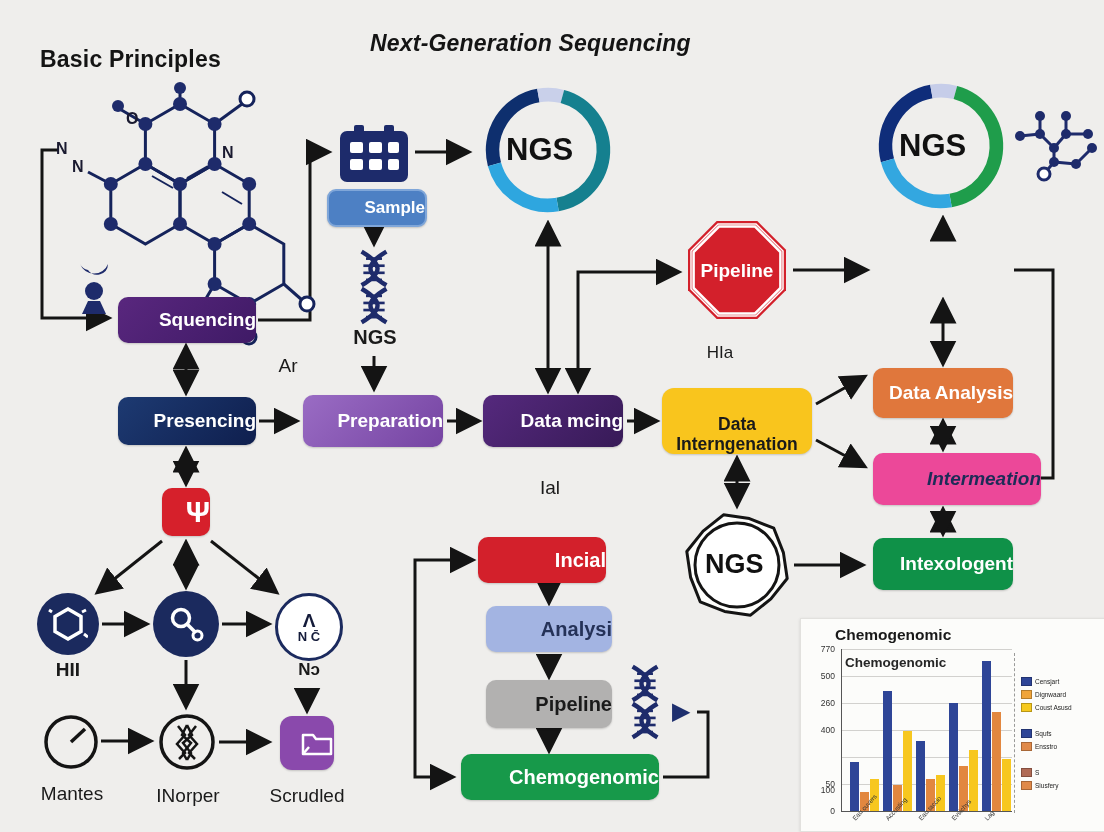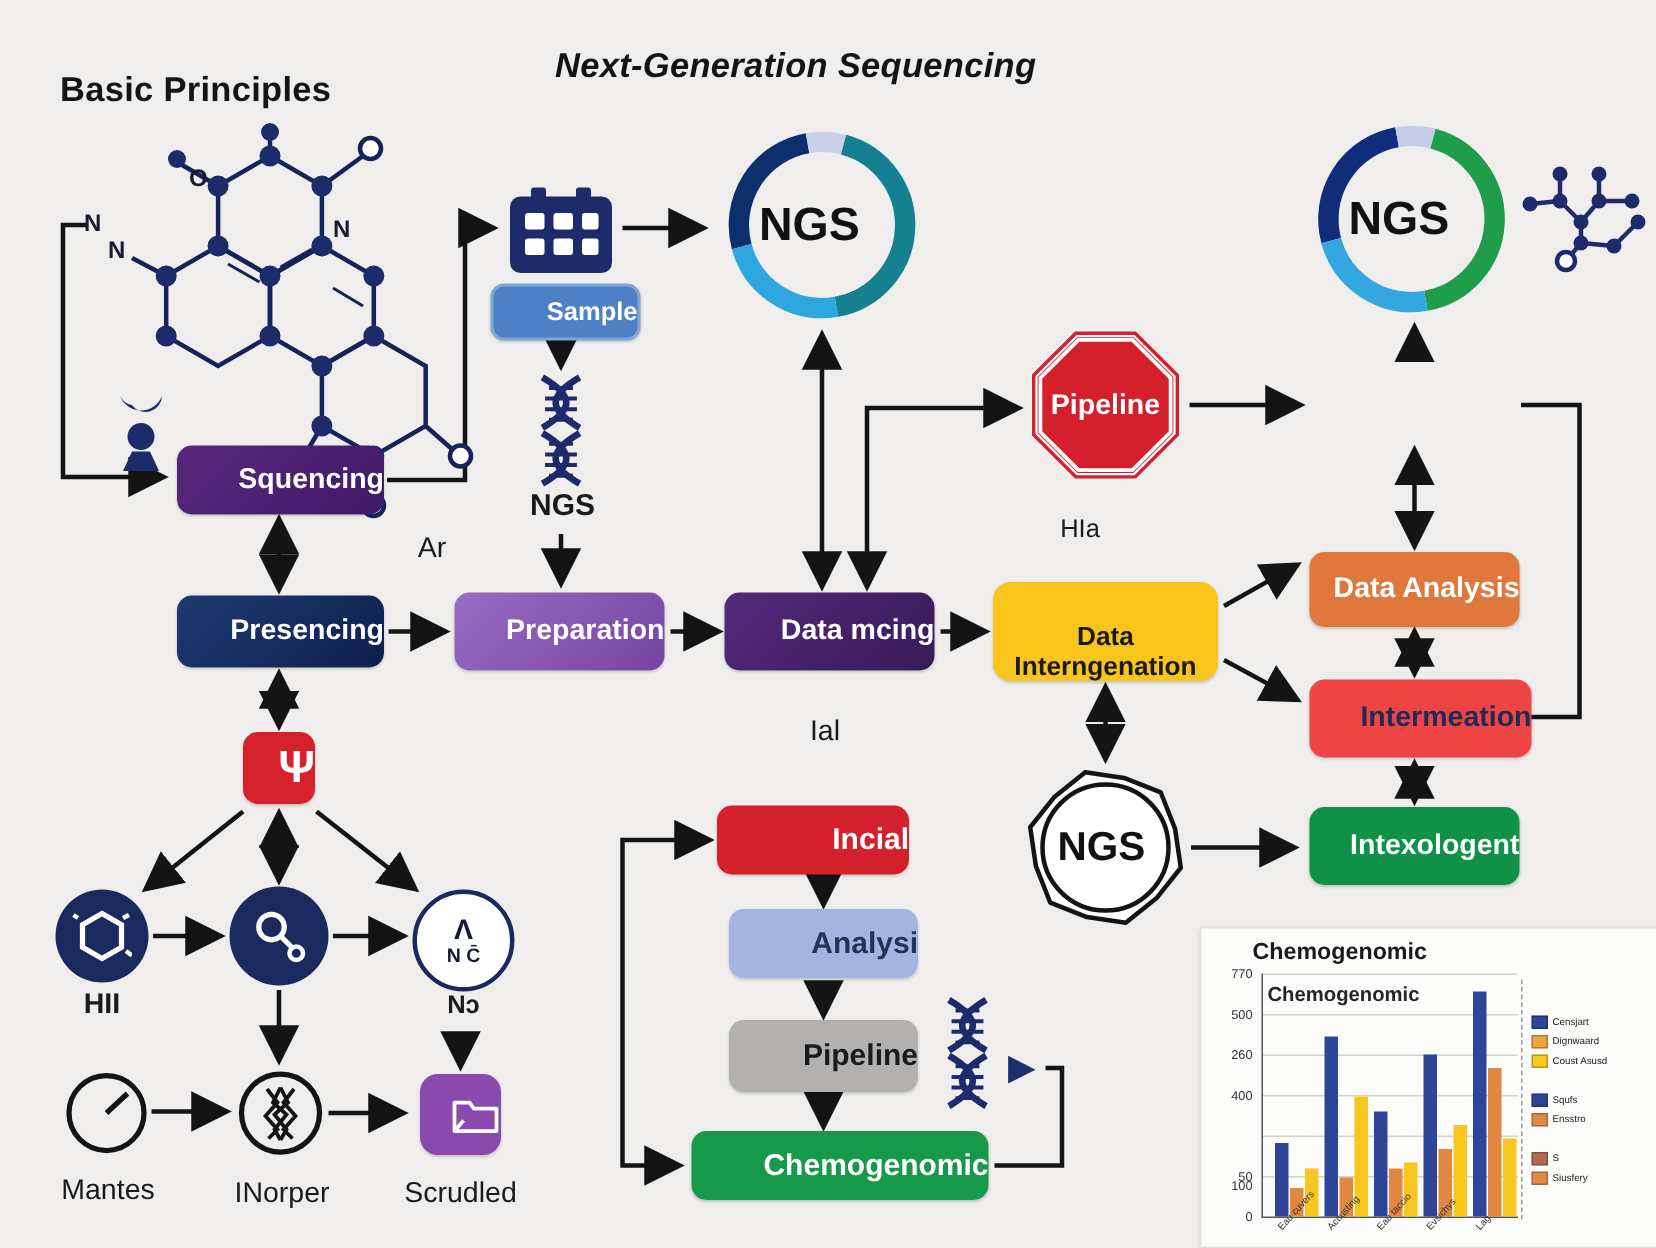--- a/index.html
+++ b/index.html
@@ -267,7 +267,7 @@
   <div class="box" style="left:873px;top:368px;width:140px;height:50px;background:#e0773c;">
     <span>Data Analysis</span>
     </div>
-  <div class="box" style="left:873px;top:453px;width:148px;height:52px;background:#ef4444;color:#1d2c57;">
+  <div class="box" style="left:873px;top:453px;width:168px;height:52px;background:#ec4899;color:#1d2c57;font-style:italic;">
     <span>Intermeation</span>
     </div>
   <div class="box" style="left:873px;top:538px;width:140px;height:52px;background:#0f9148;">

